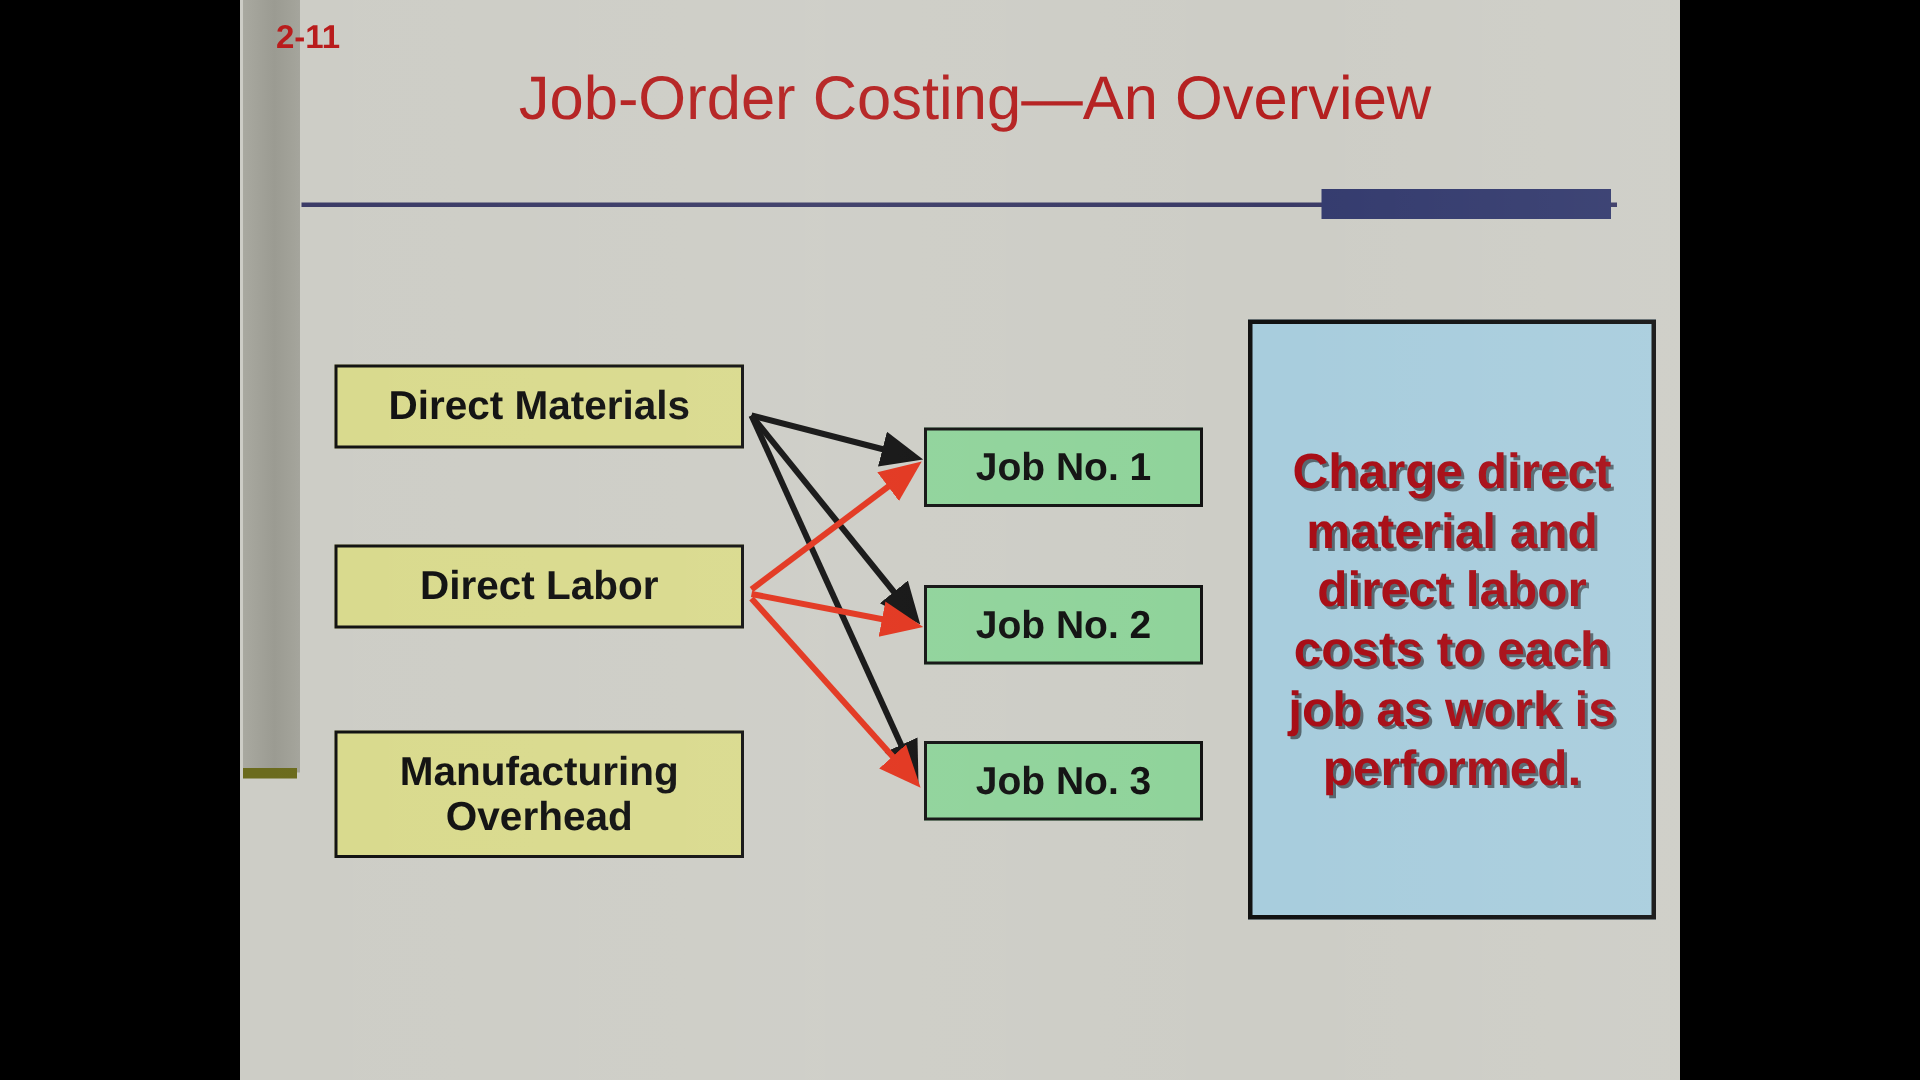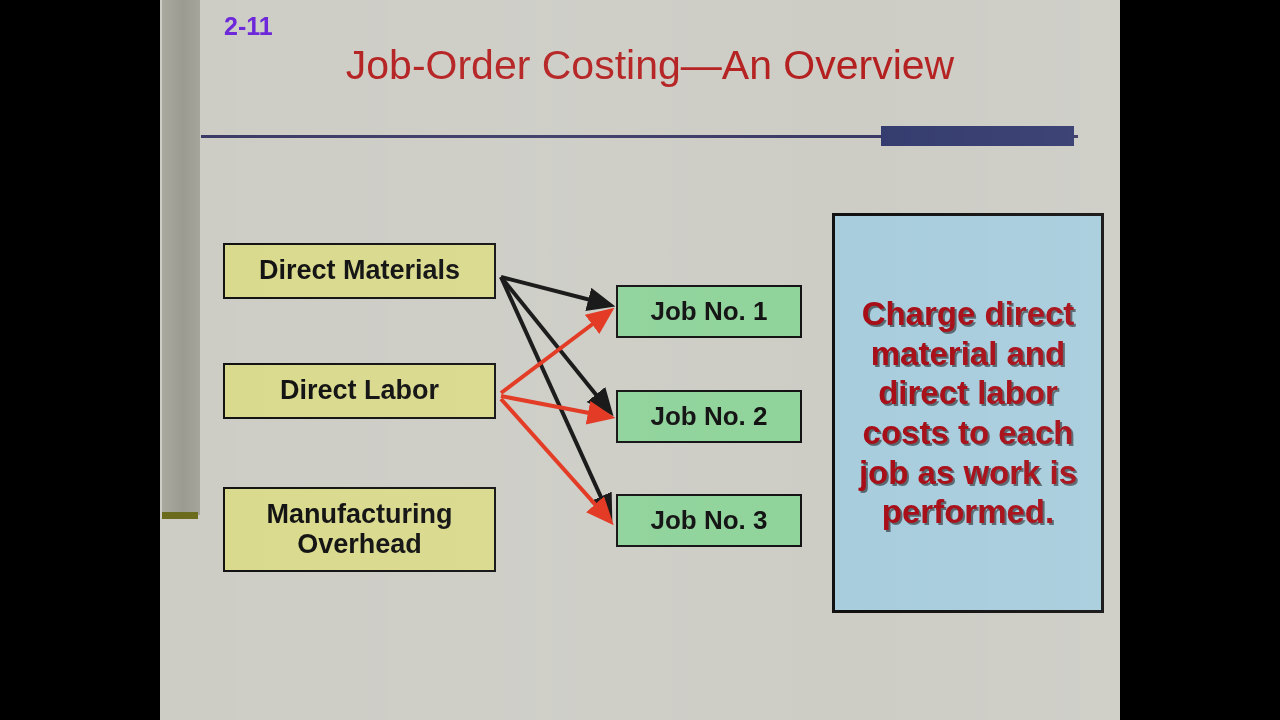--- a/index.html
+++ b/index.html
@@ -70,12 +70,11 @@
     position: absolute;
     left: 24px;
     top: 12px;
-    font-size: 25px;
+    font-size: 22px;
     font-weight: bold;
-    color: #6d28d9;
+    color: #b91c1c;
     letter-spacing: 0px;
     z-index: 6;
-    margin-left: 40px;
   }
 
   

